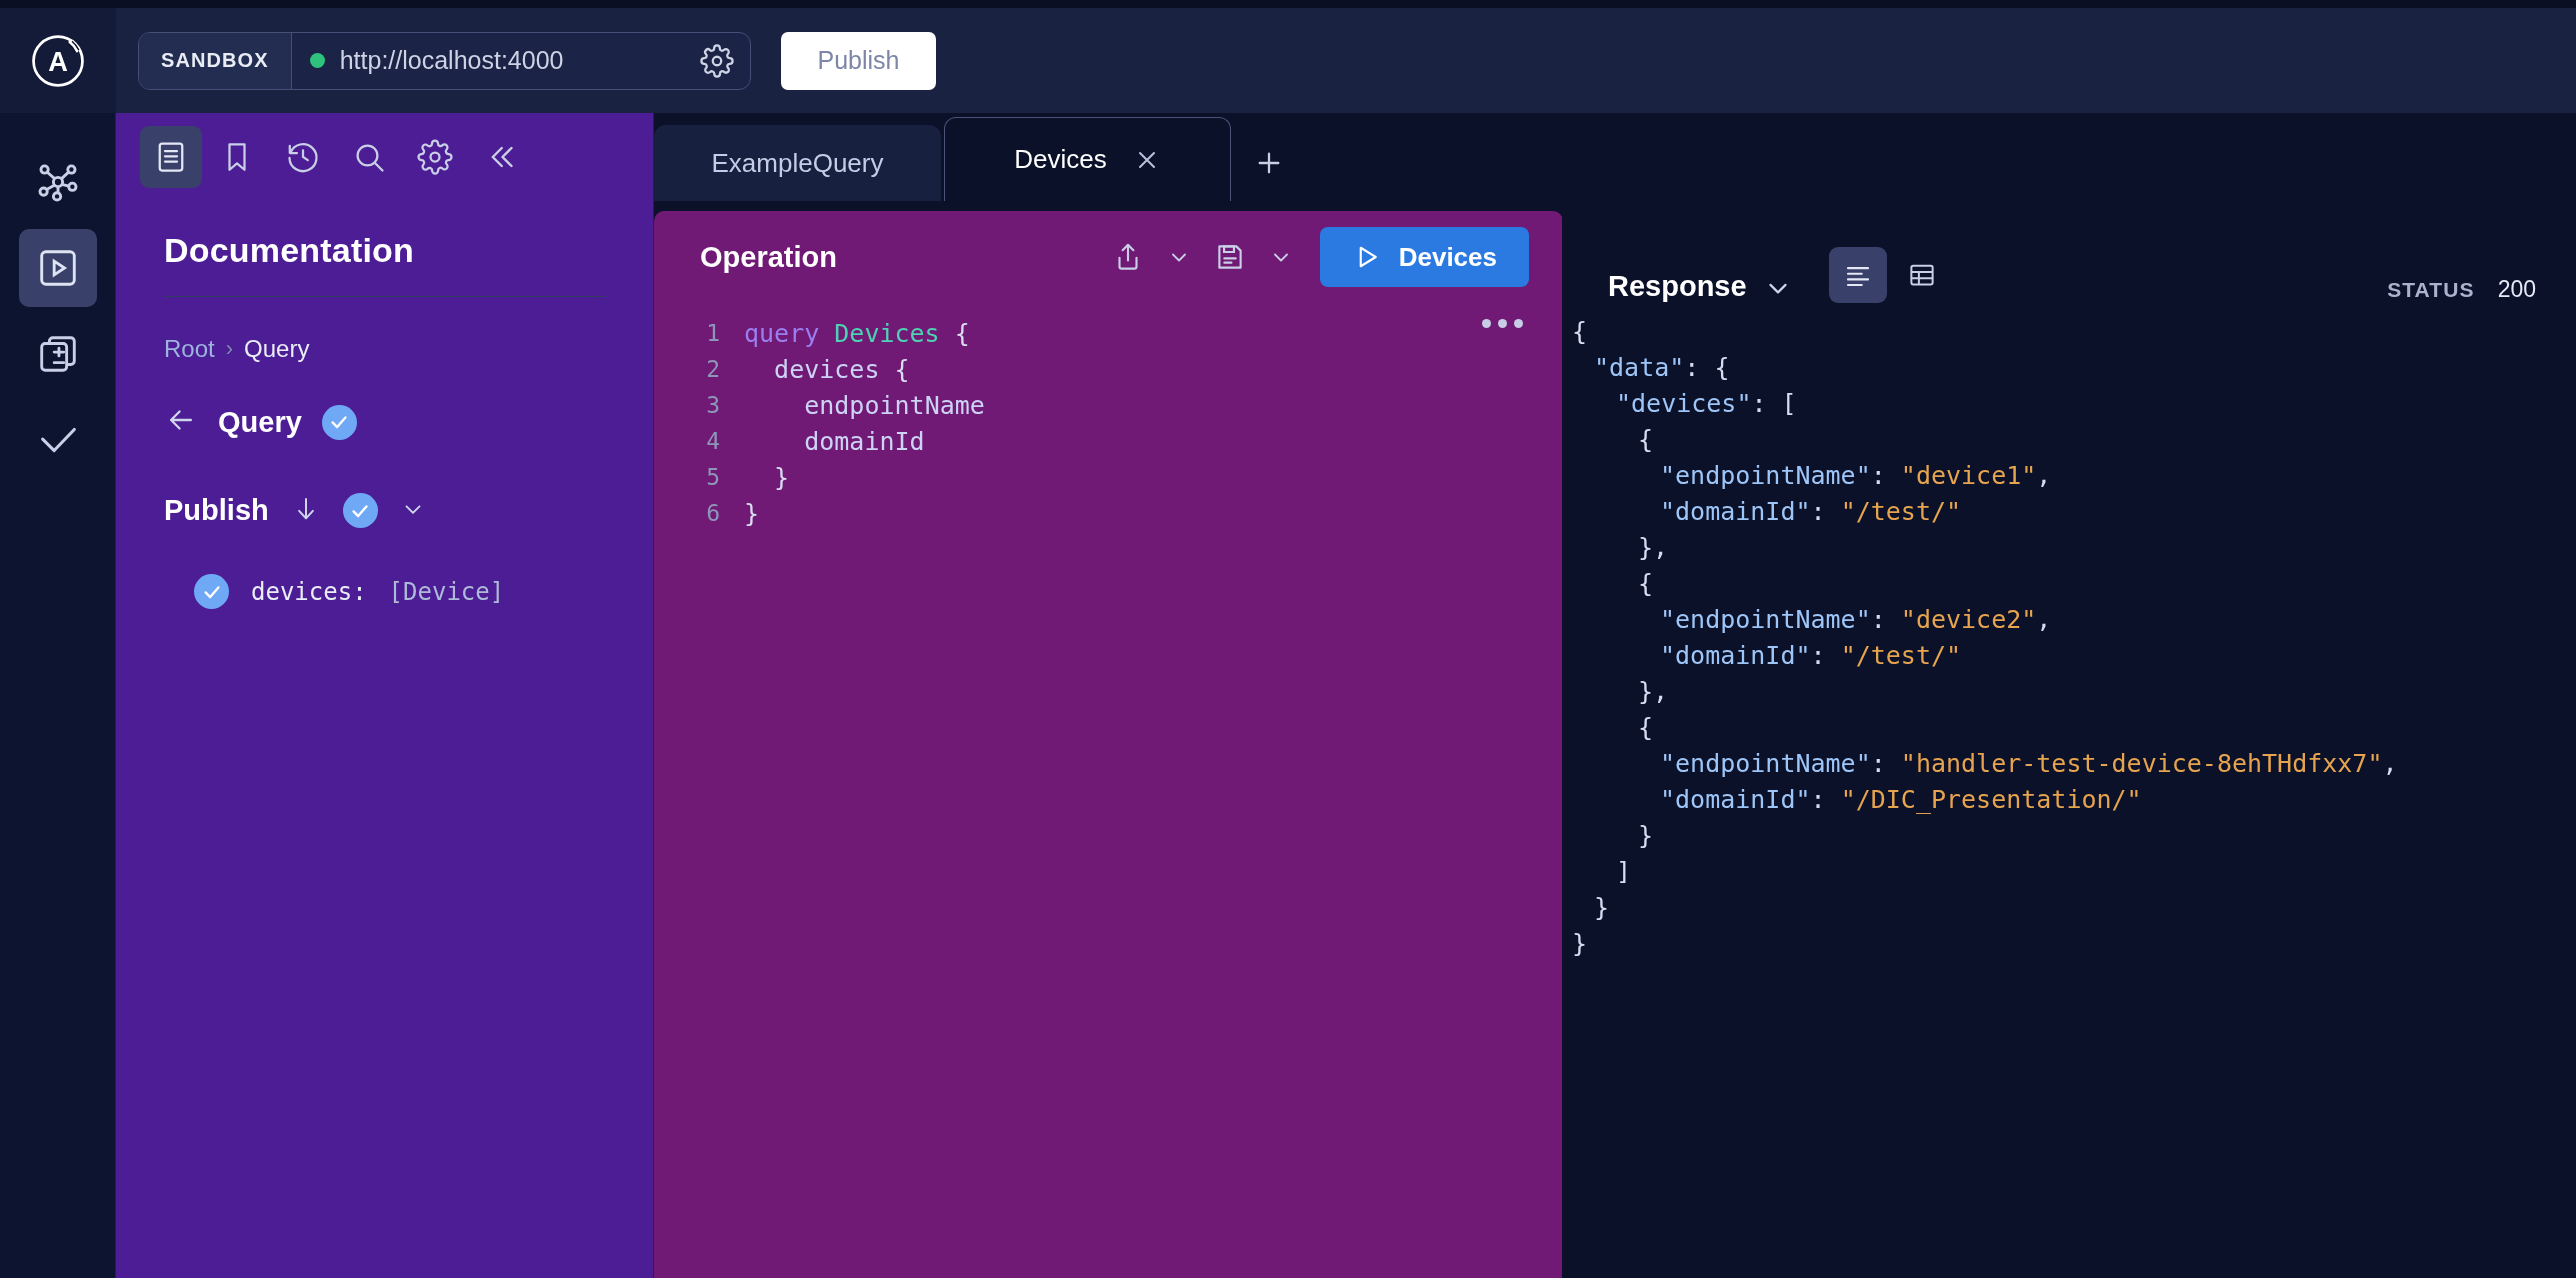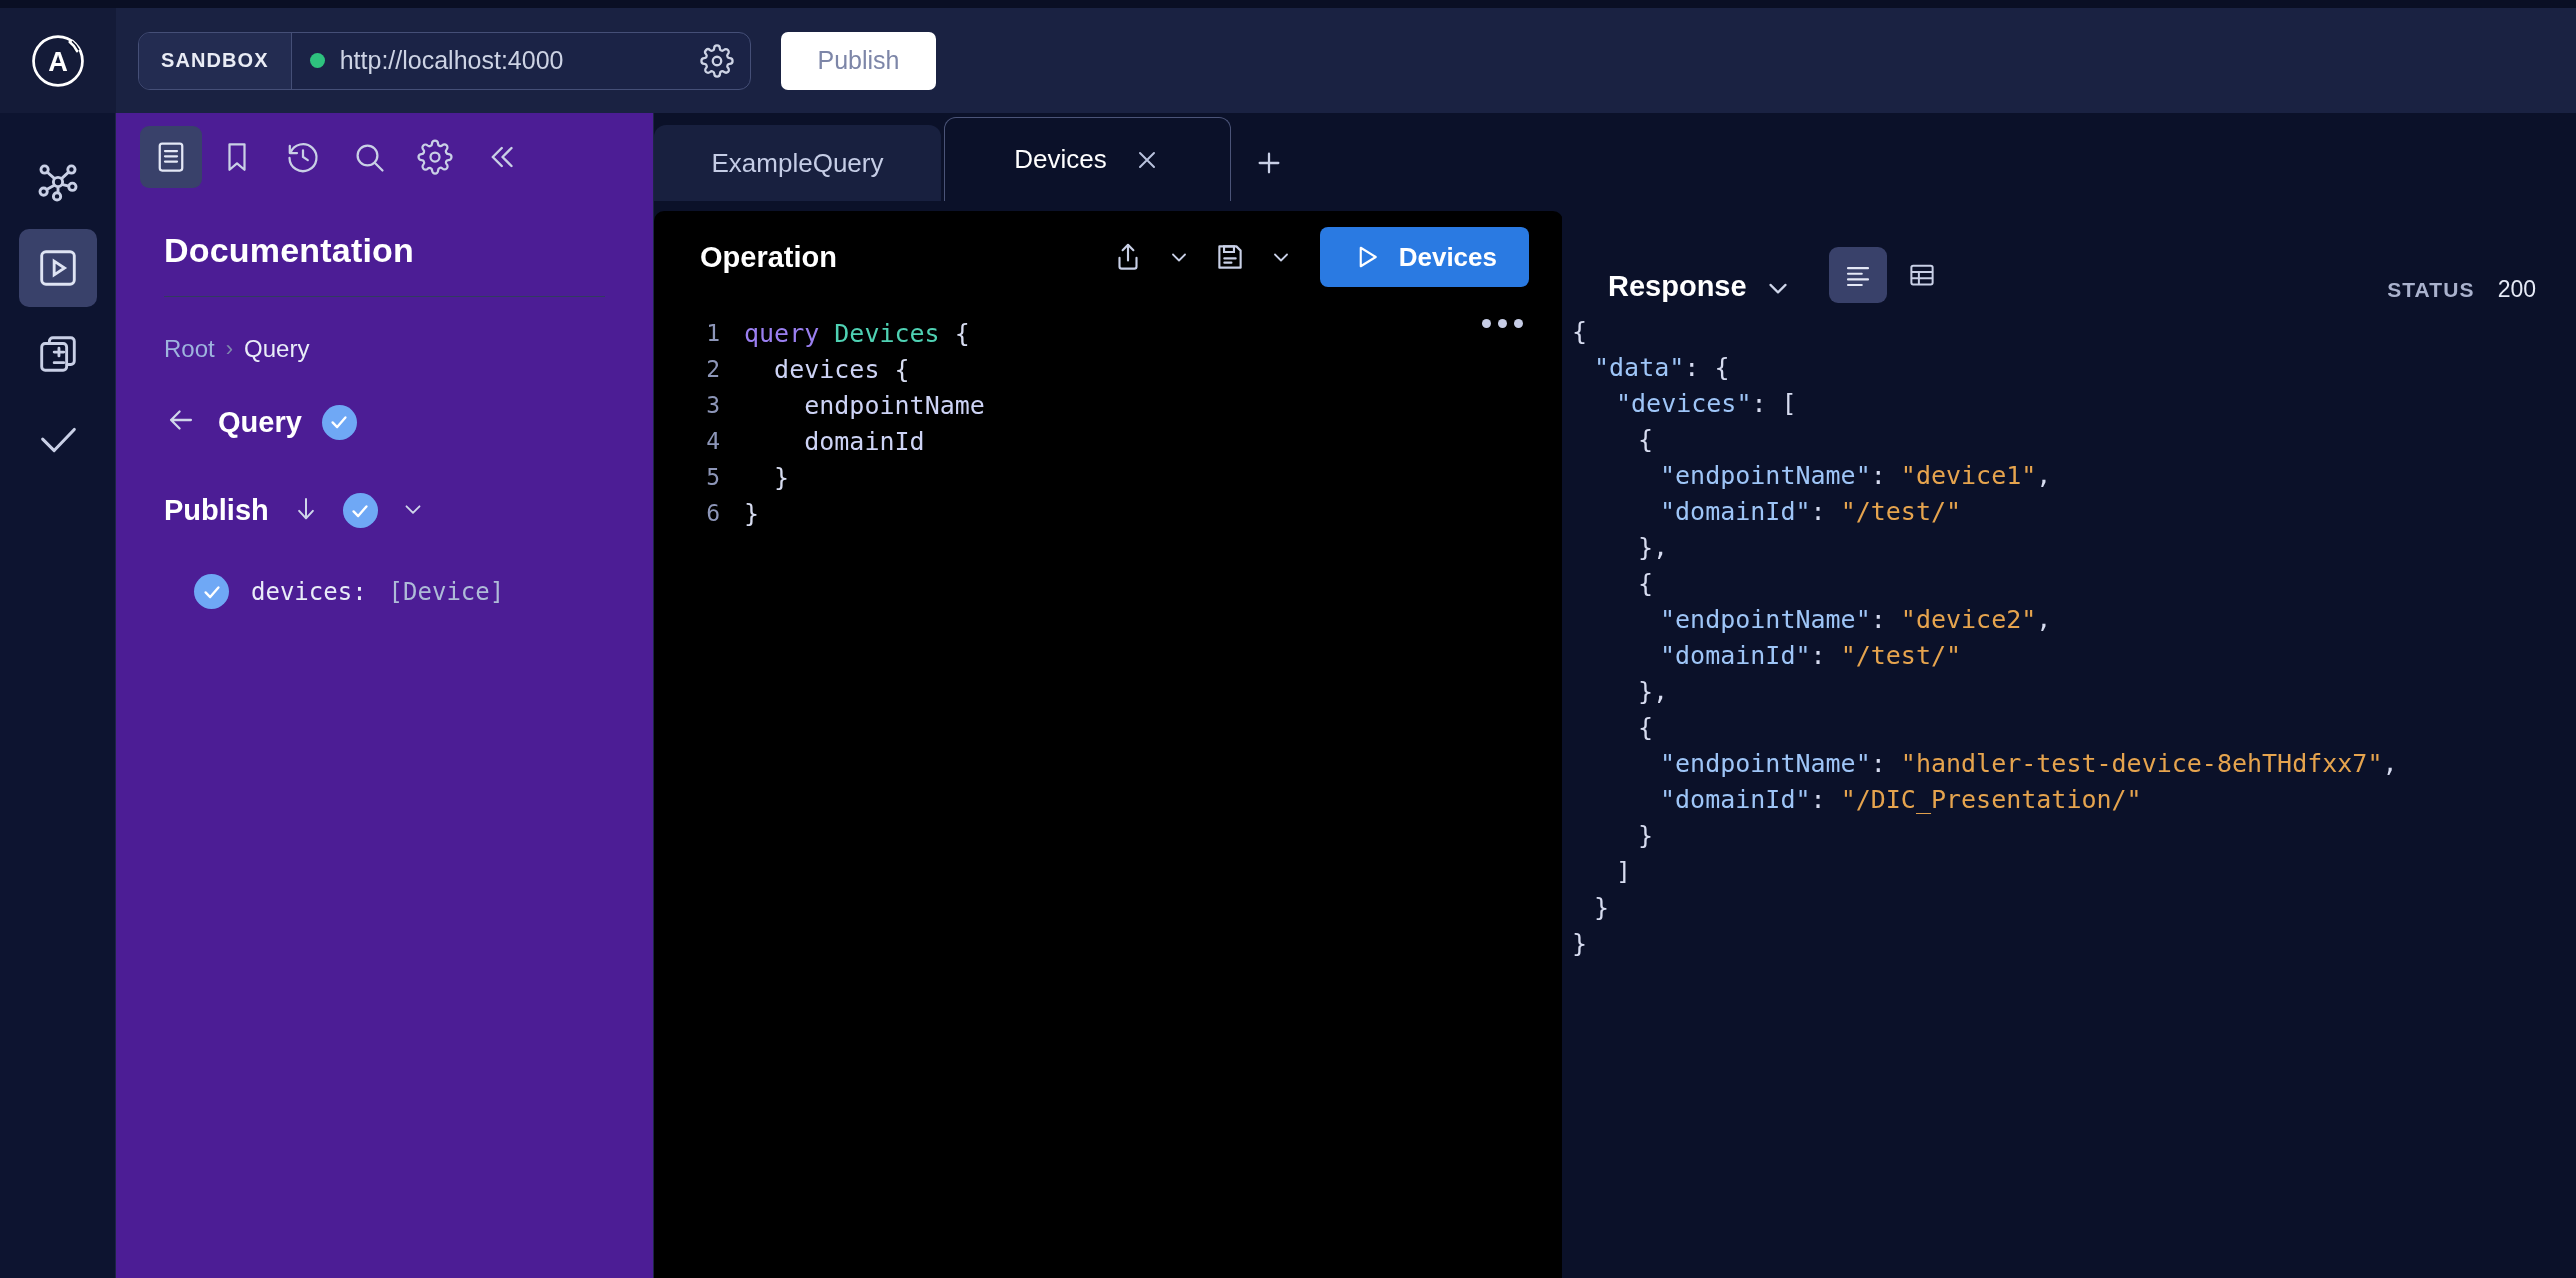--- a/index.html
+++ b/index.html
@@ -132,7 +132,7 @@
   
   .op-panel {
     position: absolute; top: 211px; left: 654px; width: 909px; bottom: 0;
-    background: #000000; border-radius: 10px 10px 0 0;
+    background: #701a75; border-radius: 10px 10px 0 0;
   }
   .op-header {
     height: 92px; display: flex; align-items: center; padding: 0 34px 0 46px; gap: 0;

